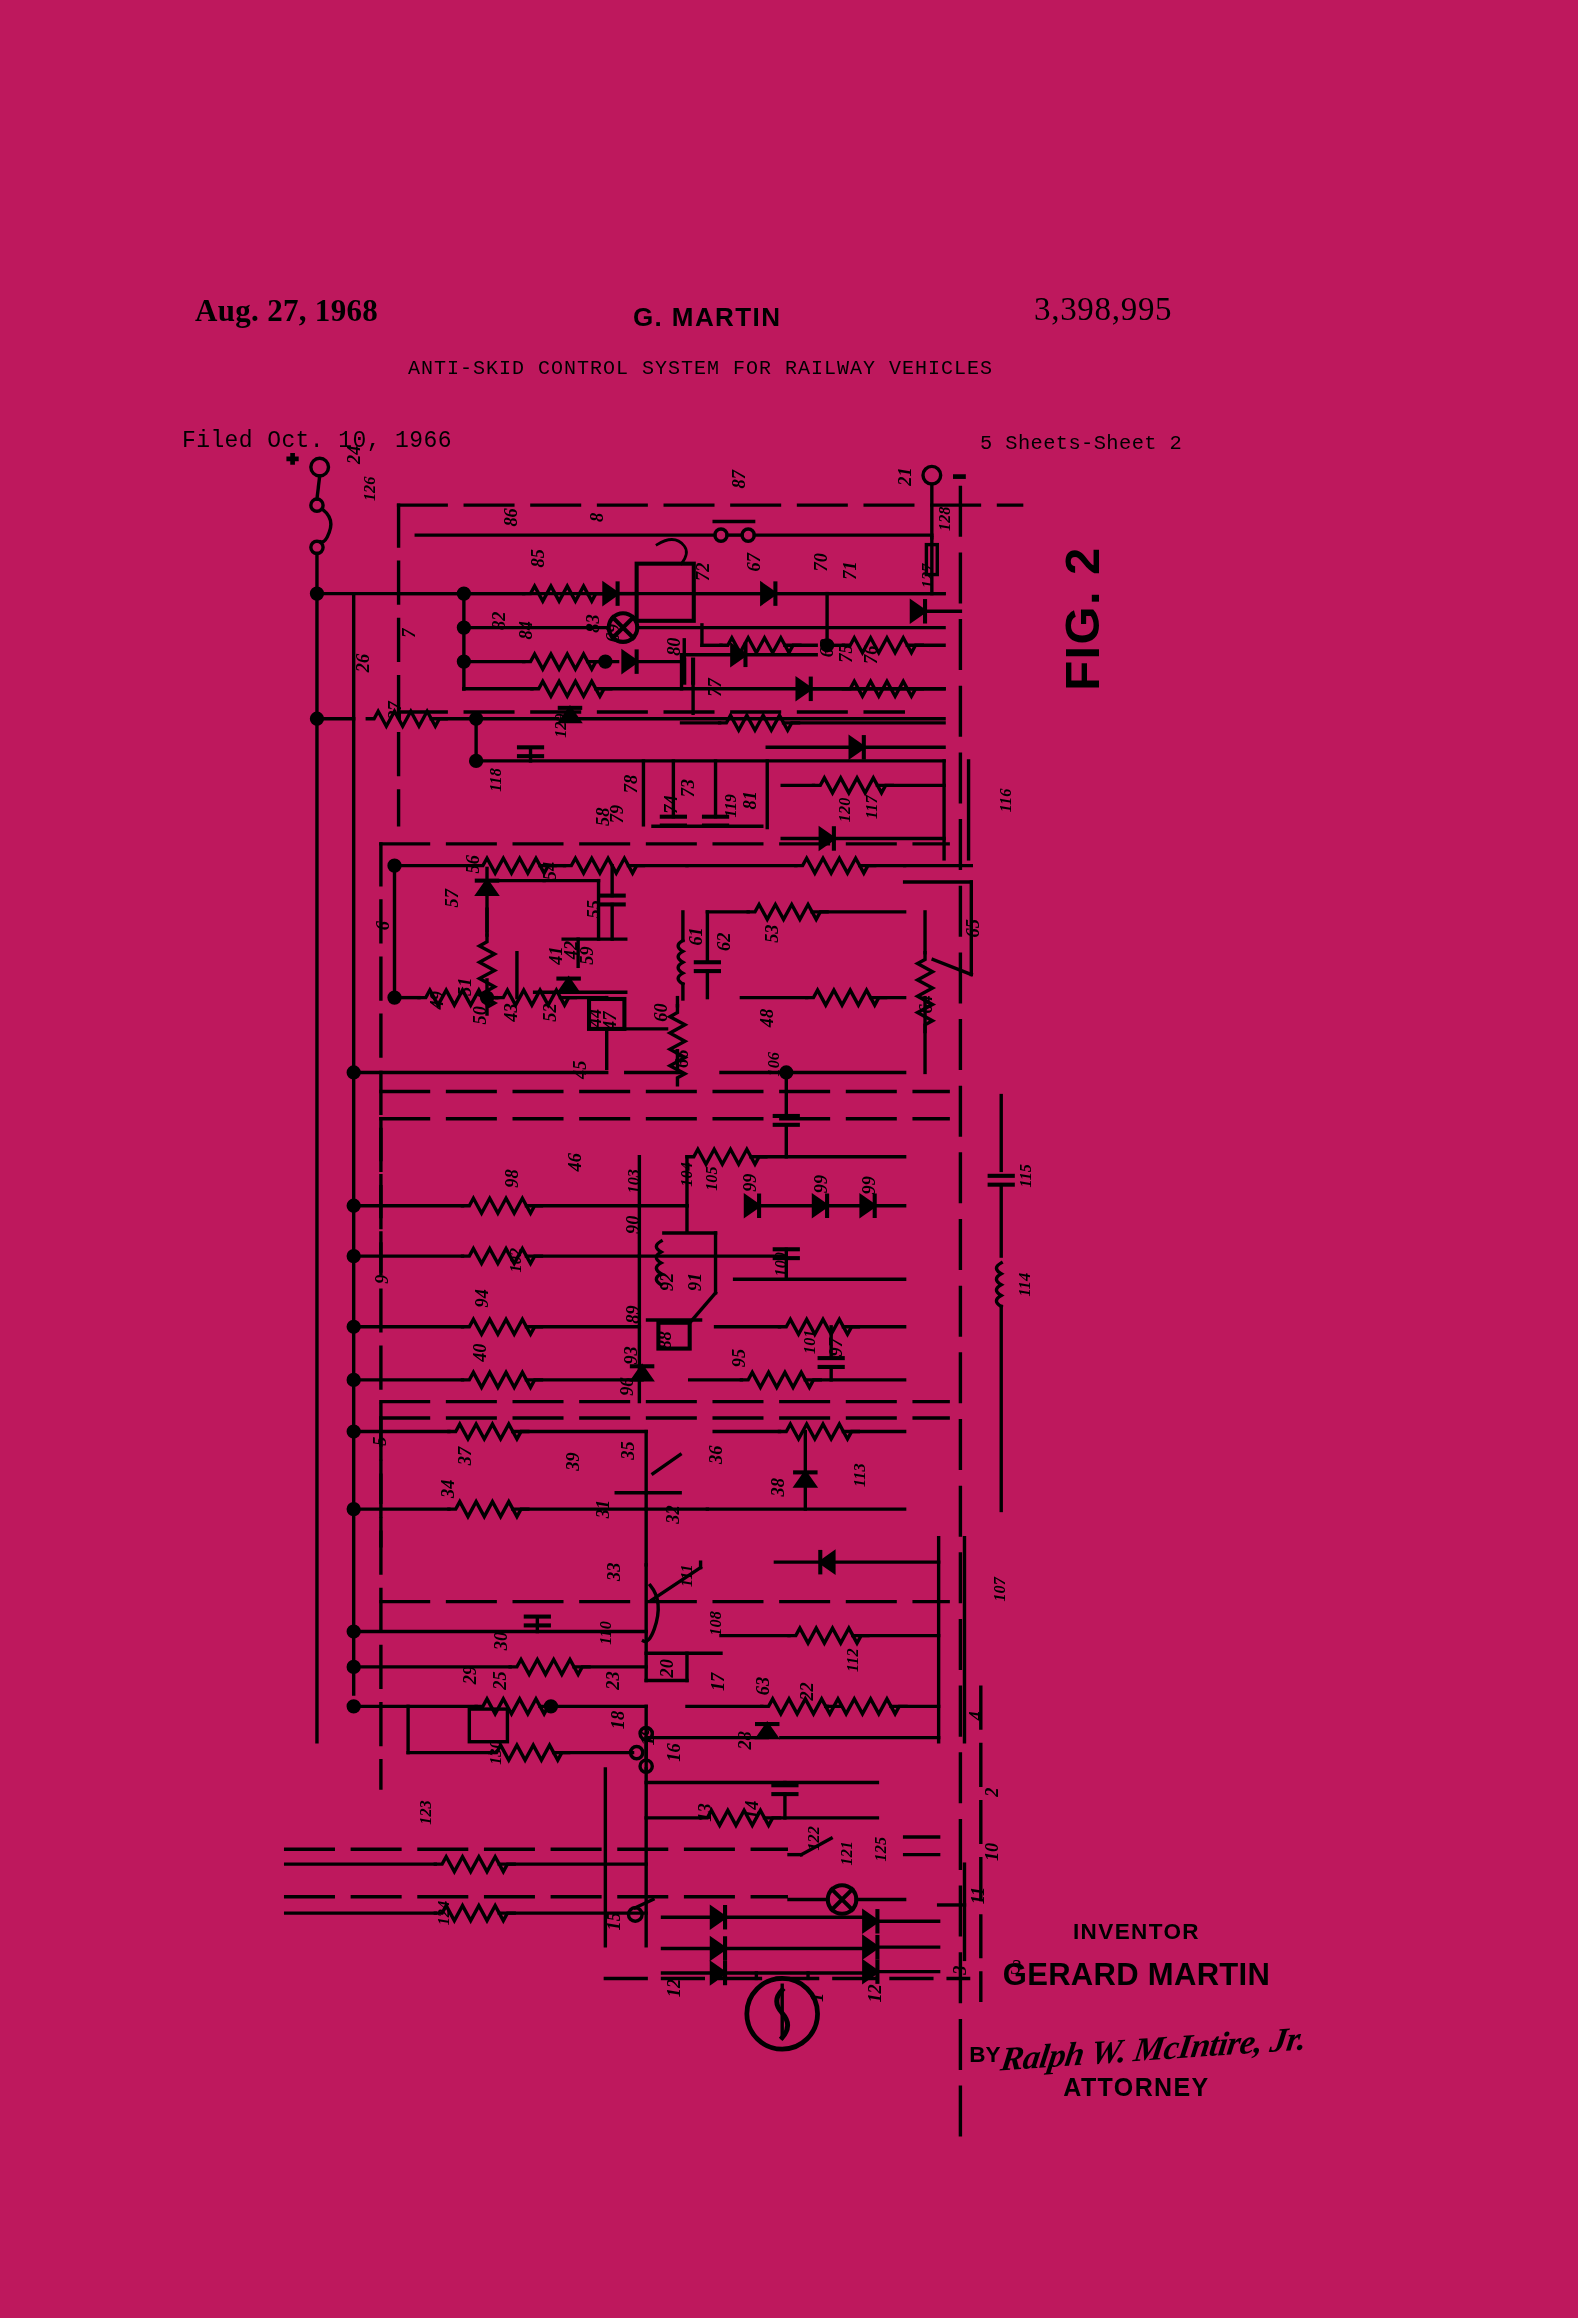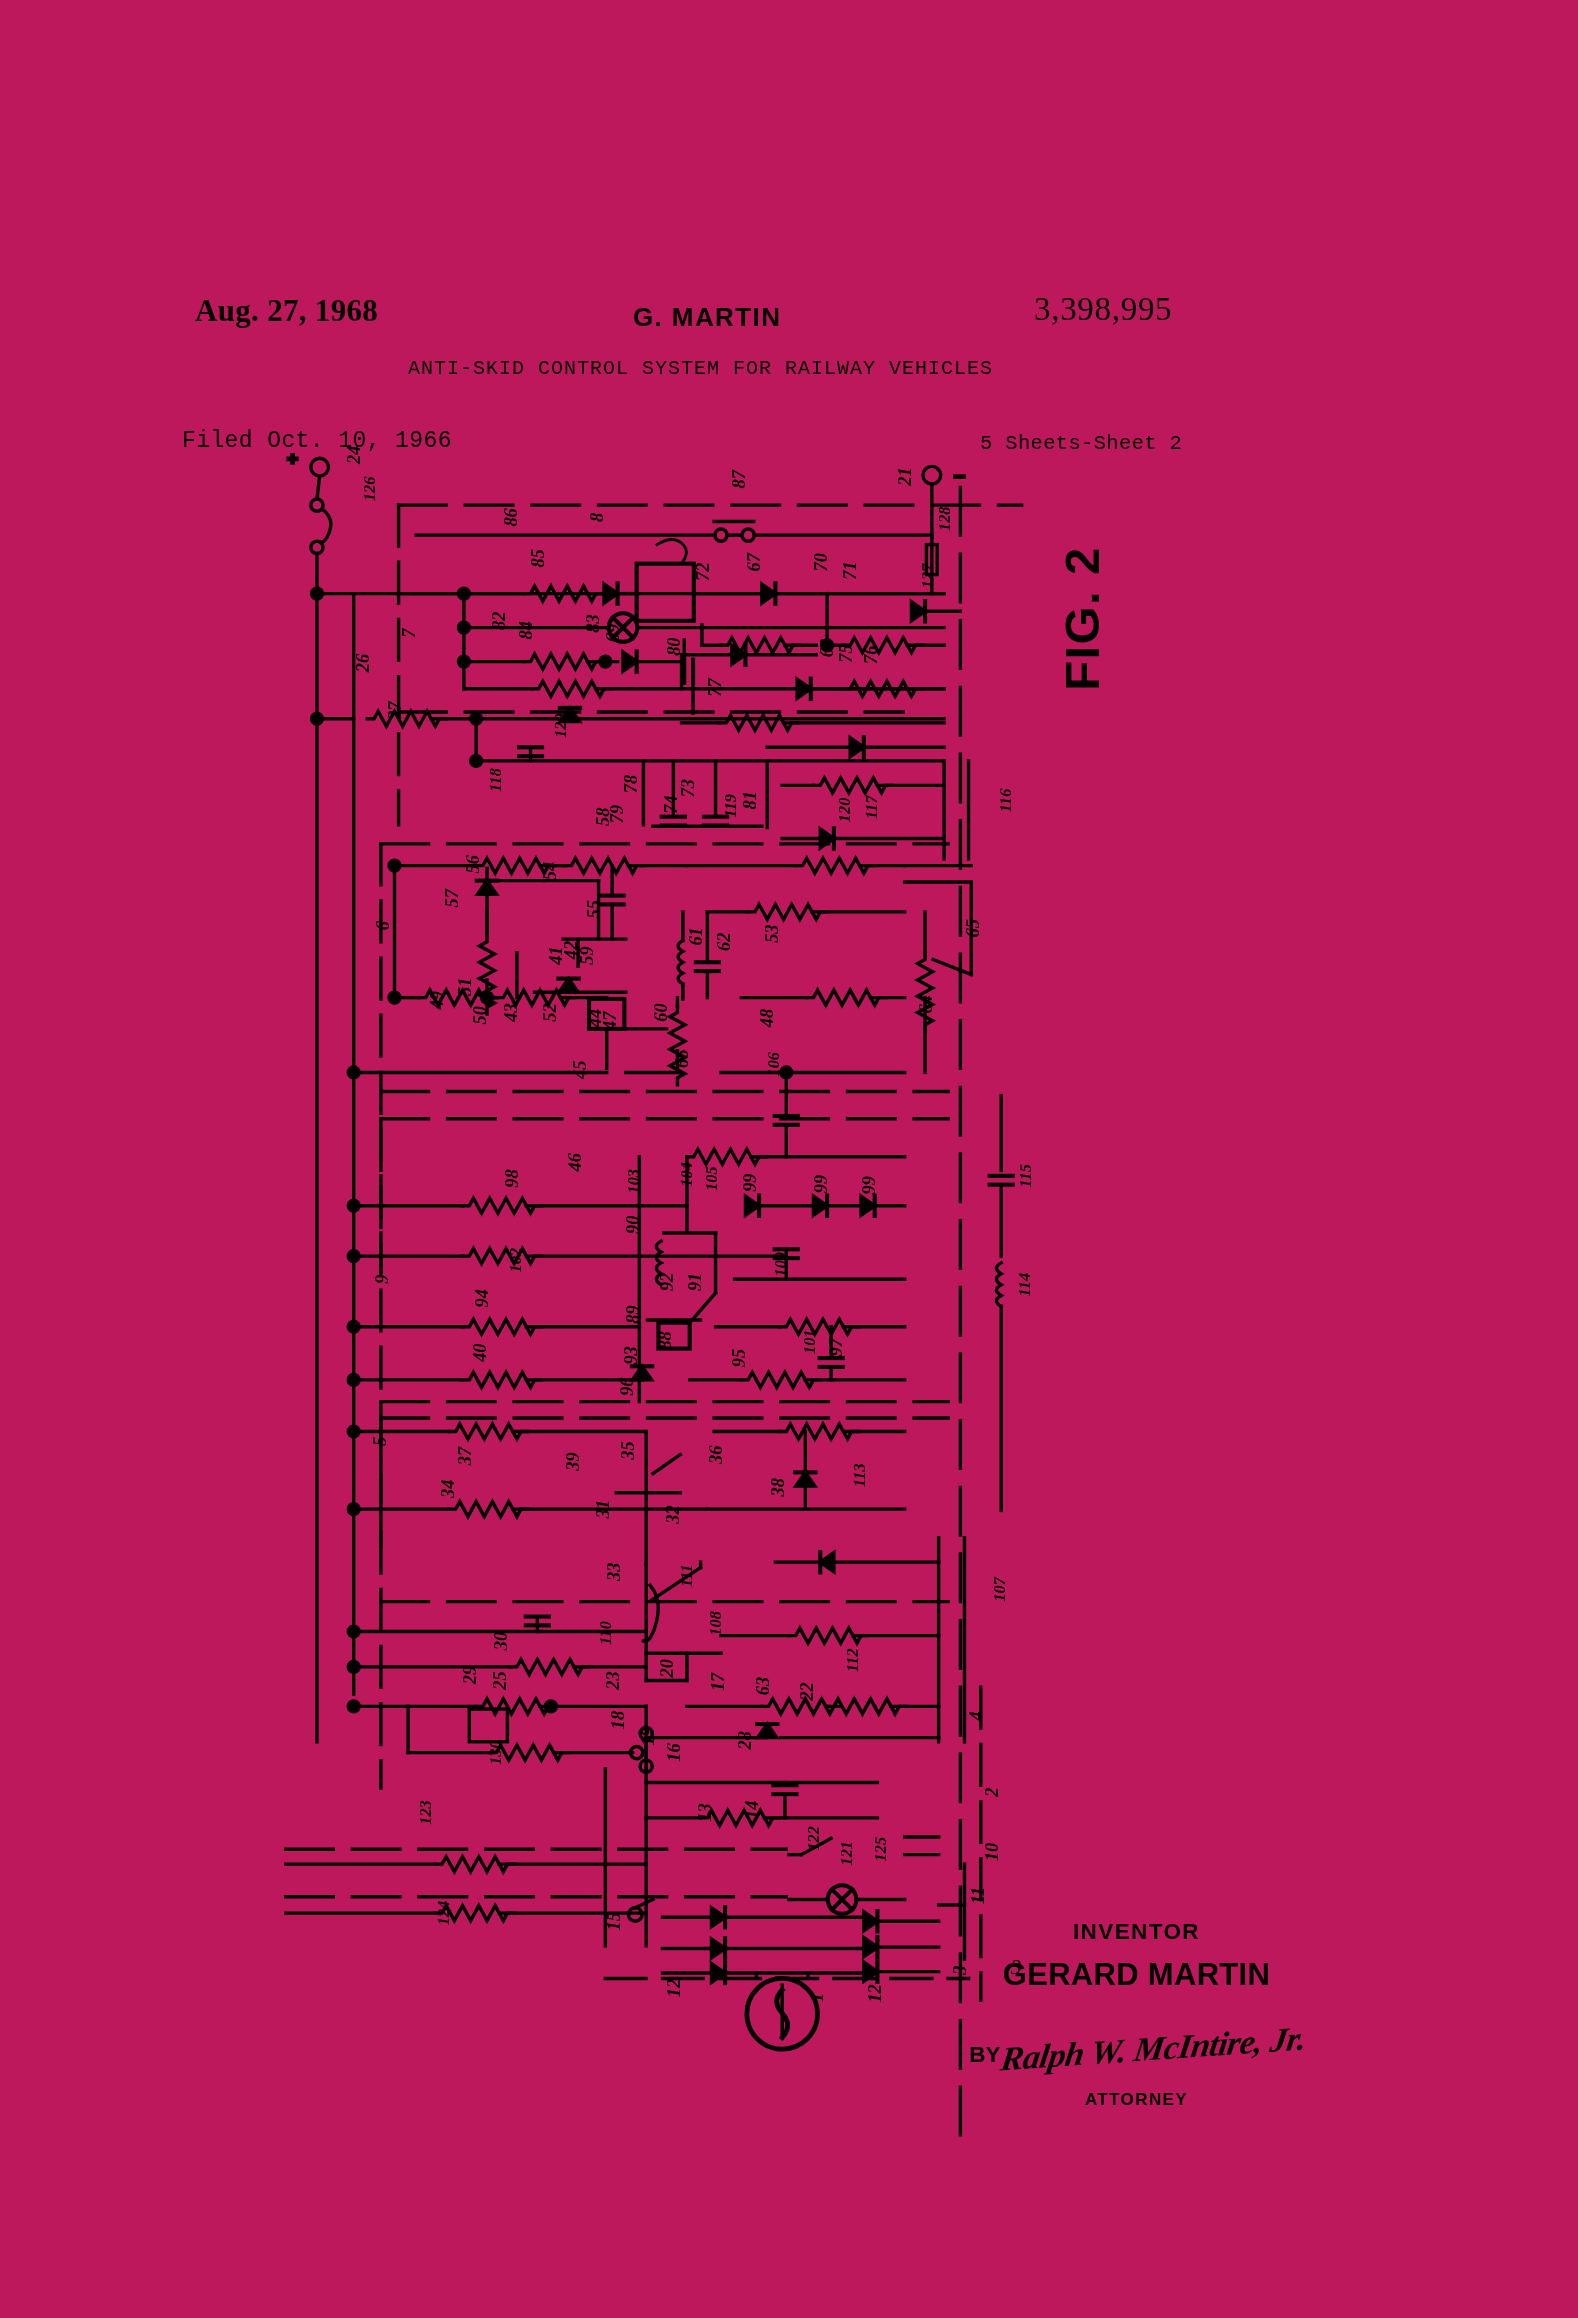--- a/index.html
+++ b/index.html
@@ -41,8 +41,8 @@
   #sig .by-word{font-family:"Liberation Sans",sans-serif;font-weight:bold;font-size:22.5px;}
   #sig .sig-script{font-family:"Liberation Serif",serif;font-style:italic;font-weight:bold;
             font-size:34px;transform:skewX(-12deg) rotate(-4deg);letter-spacing:-0.7px;}
-  #sig .atty{font-family:"Liberation Sans",sans-serif;font-weight:bold;font-size:17px;
-            letter-spacing:1.4px;margin-top:22px;}
+  #sig .atty{font-family:"Liberation Sans",sans-serif;font-weight:bold;font-size:25px;
+            letter-spacing:1.4px;margin-top:5px;}
   #sig .sig-mark{position:absolute;left:65px;top:37px;
             font-family:"Liberation Serif",serif;font-style:italic;font-size:20.4px;}
 

